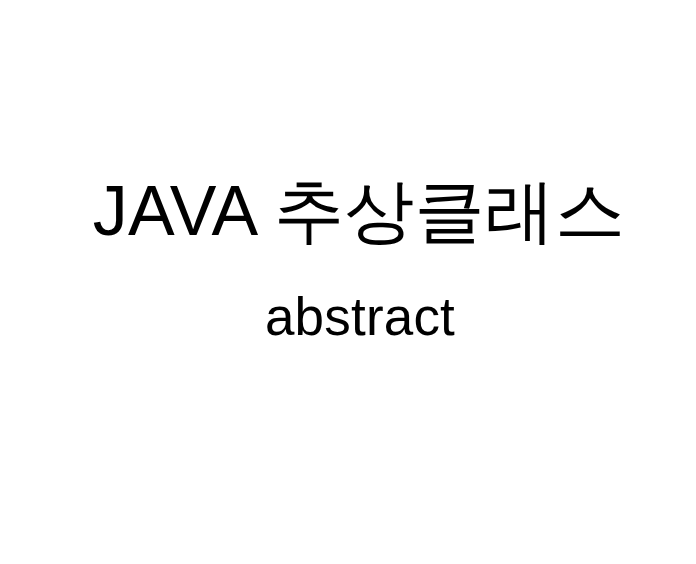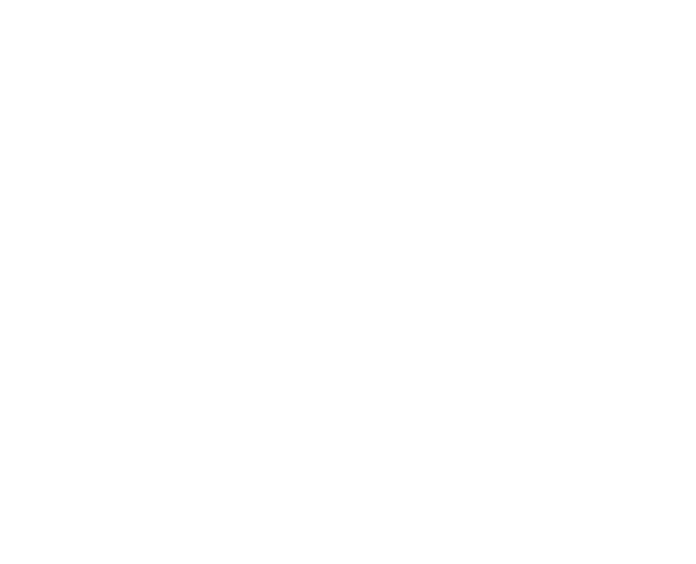--- a/index.html
+++ b/index.html
@@ -79,6 +79,9 @@
 
 <div class="slide">
 
+  <div class="title-row">
+    <h1 class="slide-title">JAVA 추상클래스</h1>
+  </div>
 
 
   <div class="content-area"></div>

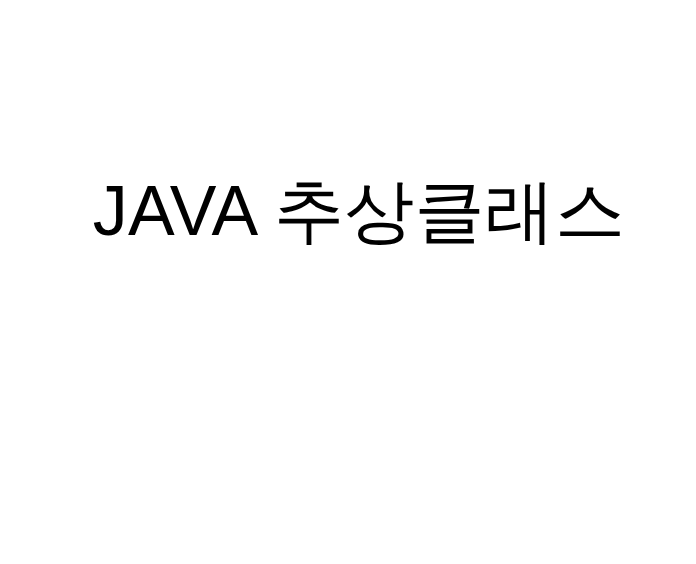--- a/index.html
+++ b/index.html
@@ -83,6 +83,9 @@
     <h1 class="slide-title">JAVA 추상클래스</h1>
   </div>
 
+  <div class="subtitle-row">
+    <h2 class="slide-subtitle">abstract</h2>
+  </div>
 
   <div class="content-area"></div>
 

